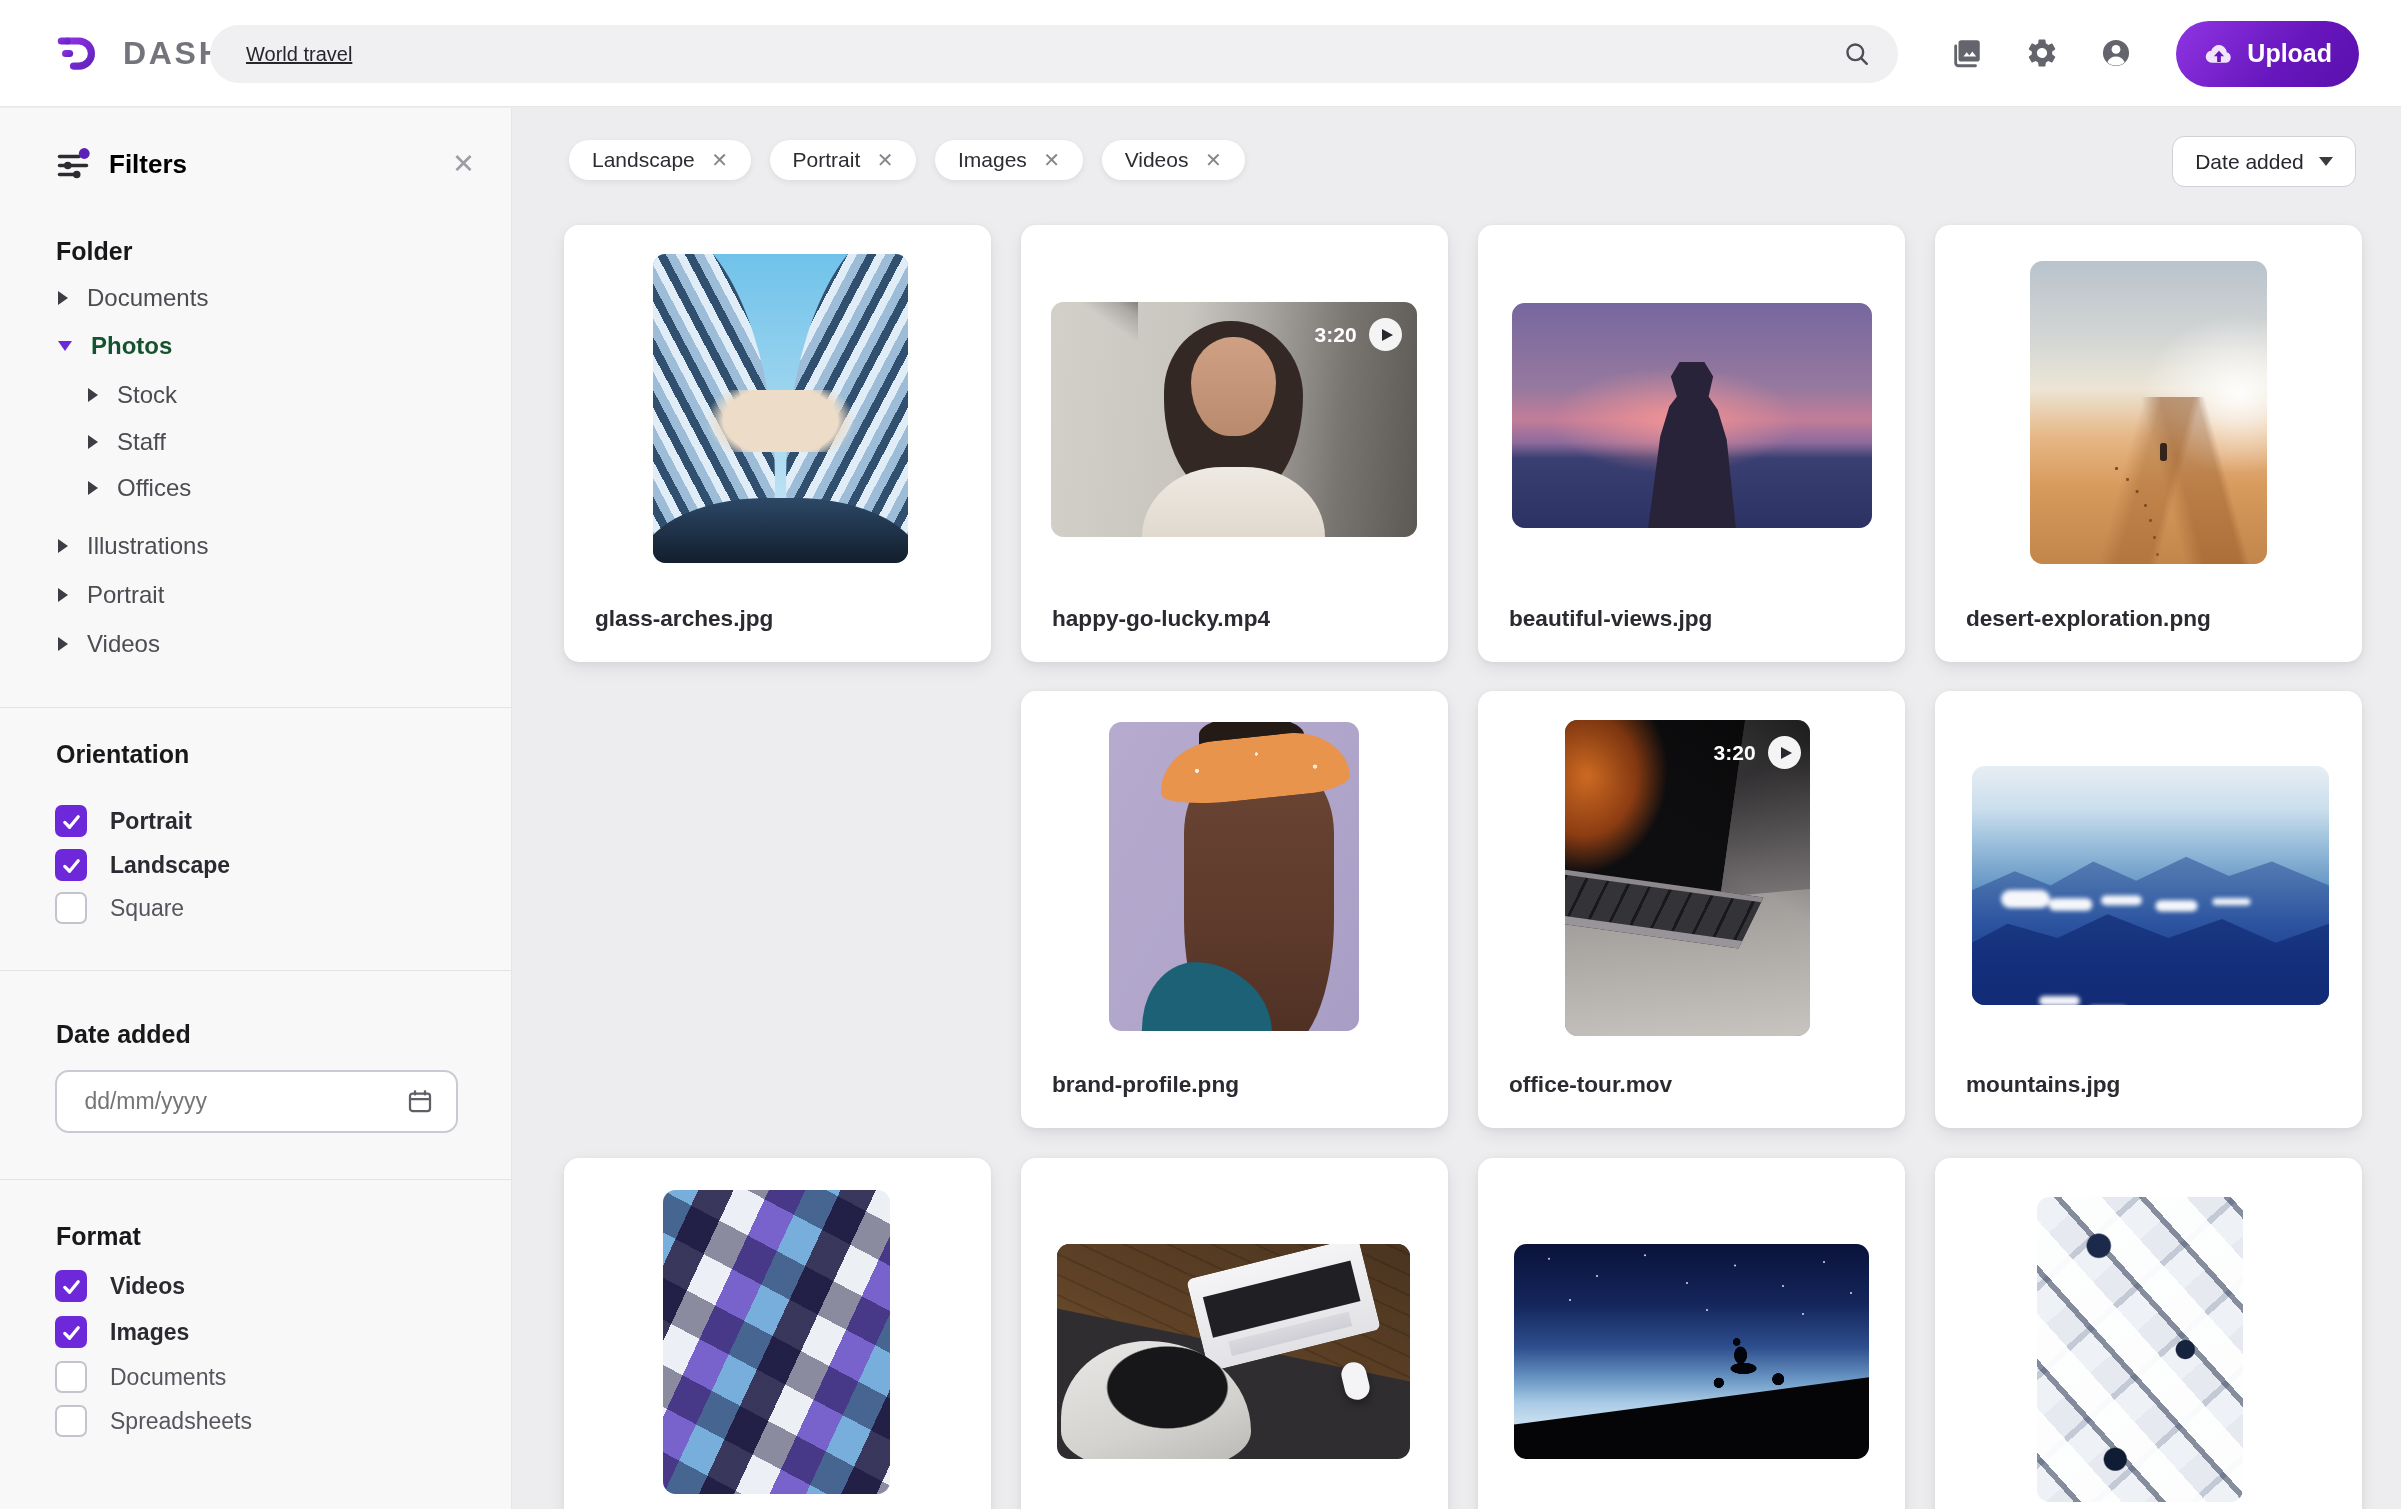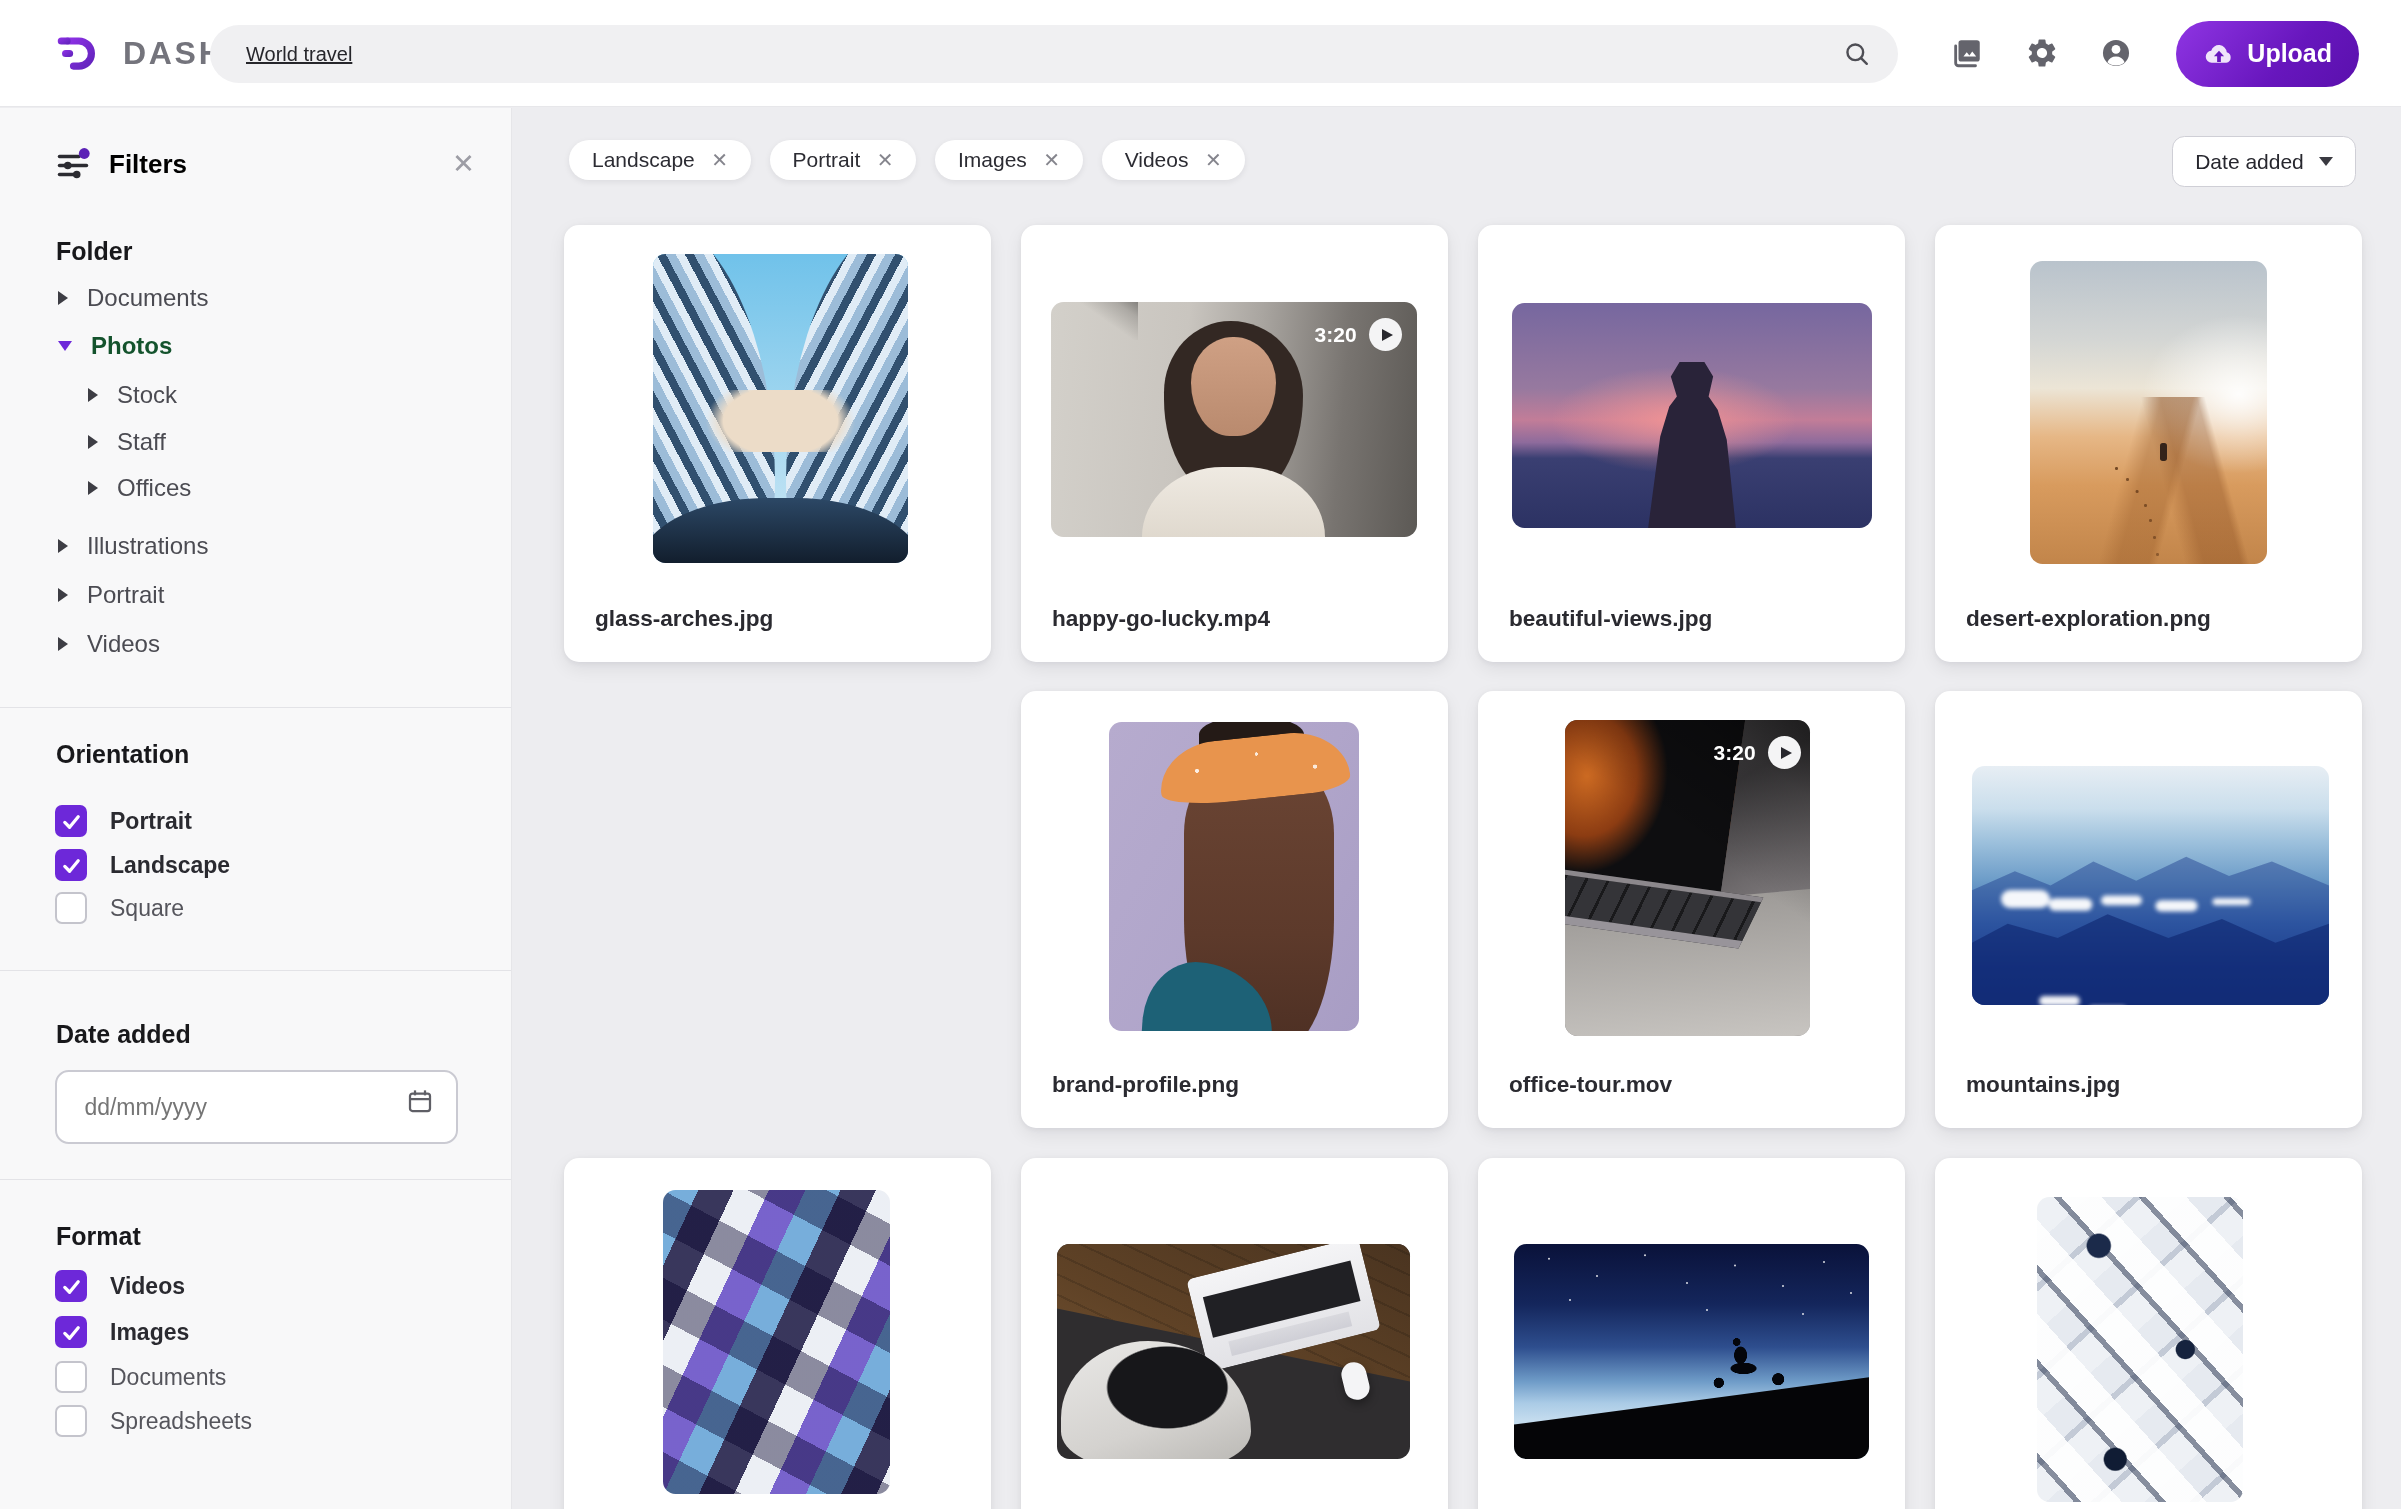--- a/index.html
+++ b/index.html
@@ -55,7 +55,7 @@
   .cb-lbl { margin-left:23px; font-size:23px; }
   .cb-row.on .cb-lbl { color:#2a2a30; font-weight:700; }
   .cb-row.off .cb-lbl { color:#55555c; font-weight:400; }
-  .date-input { position:absolute; left:55px; top:962px; width:403px; height:74px;
+  .date-input { position:absolute; left:55px; top:962px; width:403px; height:63px;
                 background:#fff; border:2.1px solid #cacad2; border-radius:13.7px; }
   .date-input input { width:100%; height:100%; border:none; outline:none; background:transparent;
                 padding:0 69px 0 27.4px; font-size:23px; color:#8e8e96; font-family:"Liberation Sans",sans-serif; }

